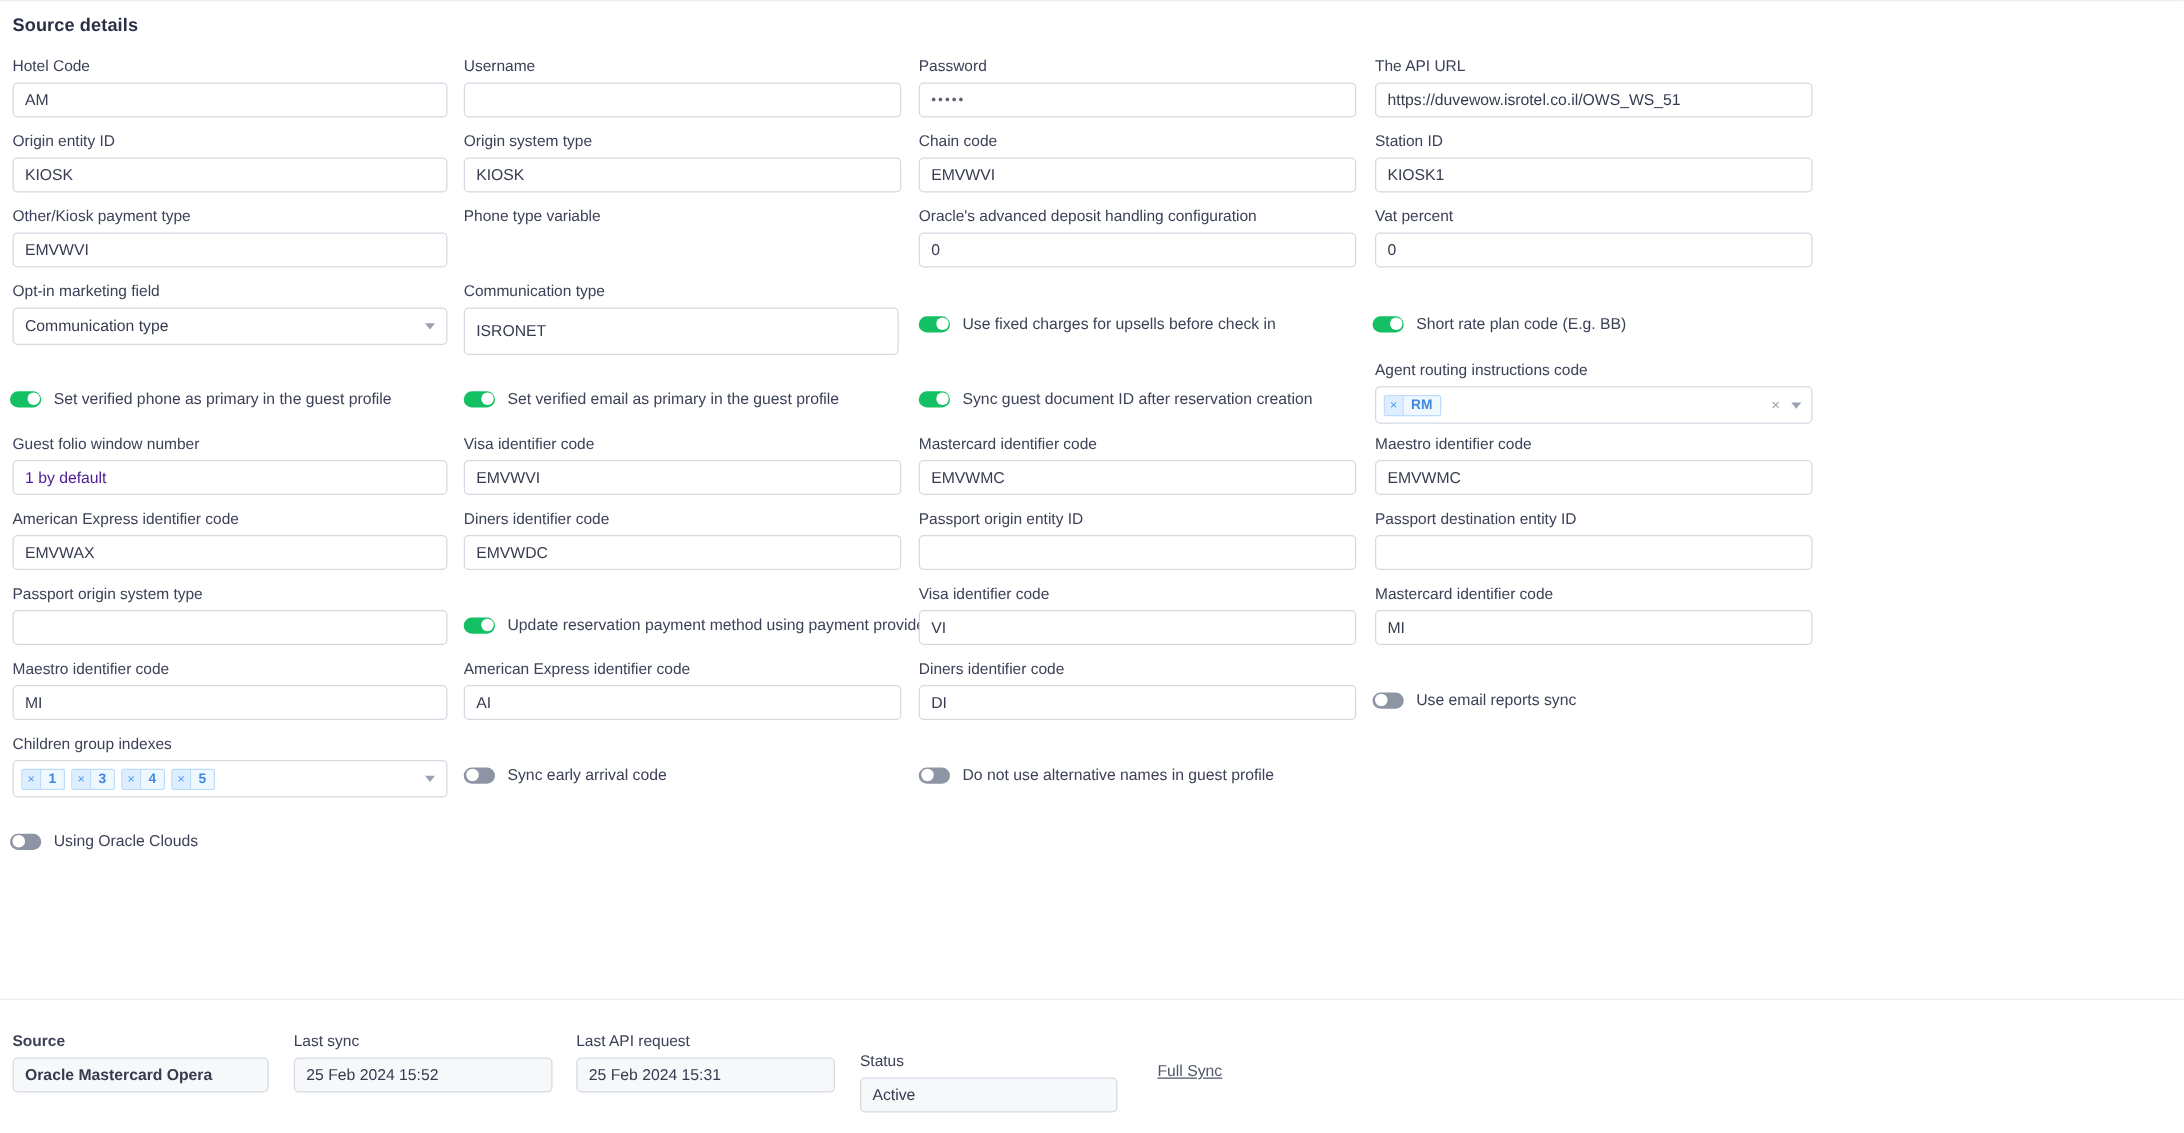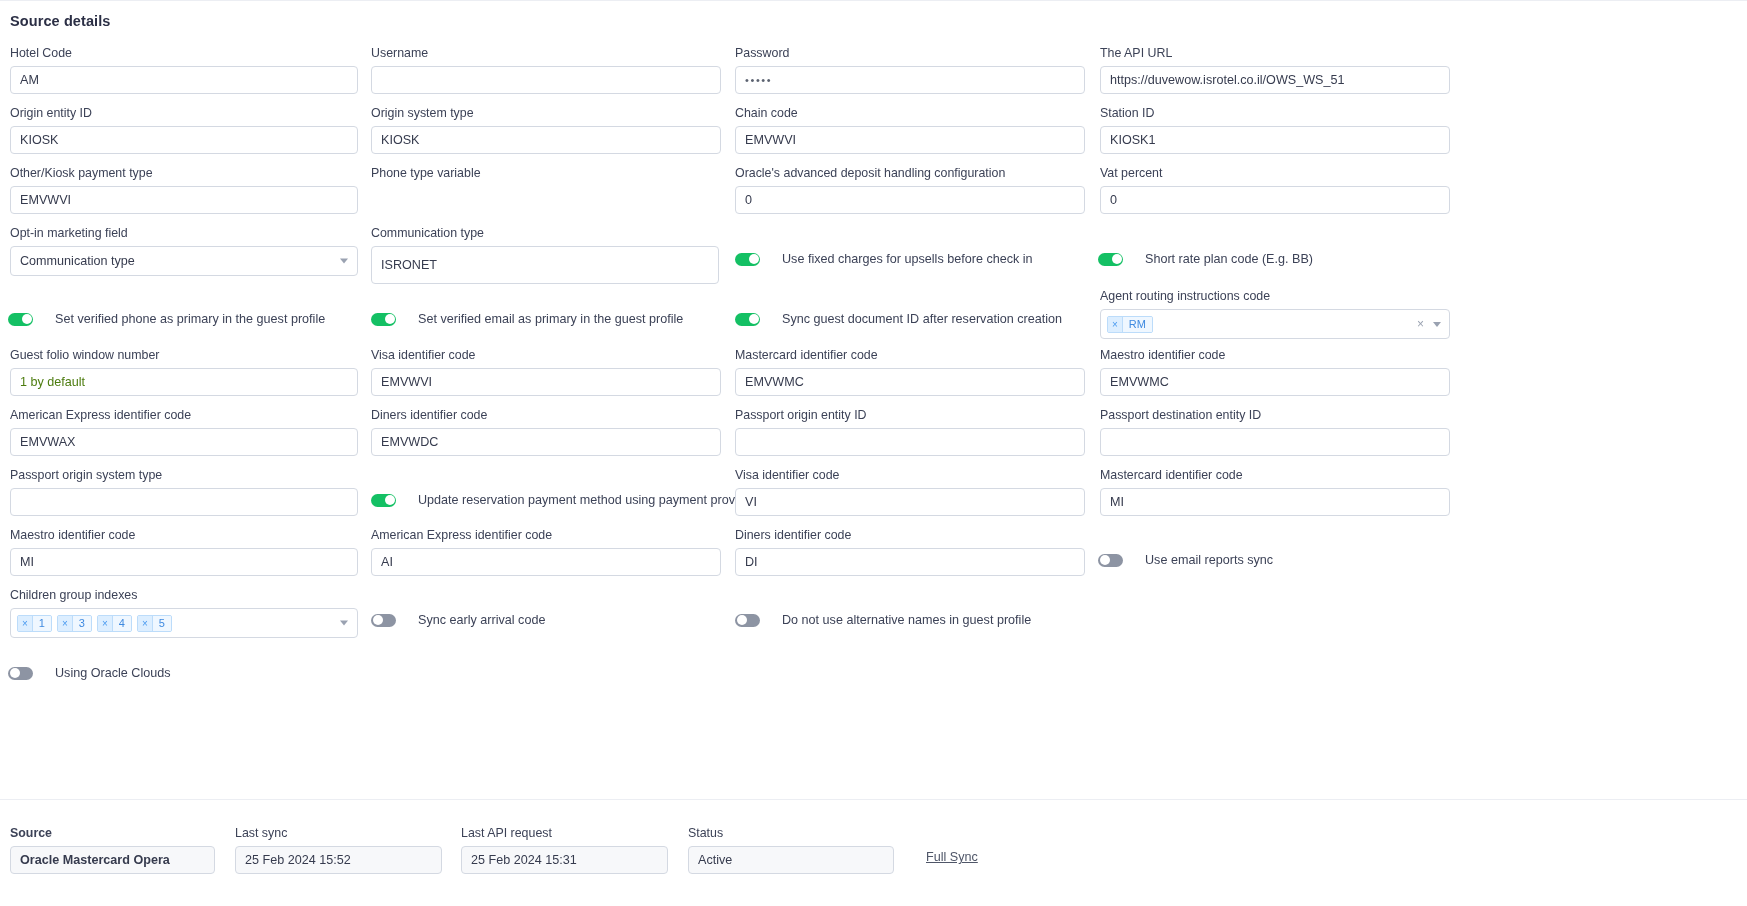--- a/index.html
+++ b/index.html
@@ -72,7 +72,7 @@
   .ms-clear { font-size:12px; color:#9aa2b1; line-height:1; }
 
   
-  .toggle-wrap { position:absolute; display:flex; align-items:center; gap:22px; }
+  .toggle-wrap { position:absolute; display:flex; align-items:center; gap:10px; }
   .sw { width:25px; height:13px; border-radius:7px; position:relative; flex:none; }
   .sw.on { background:#14c064; }
   .sw.off { background:#8d94a3; }

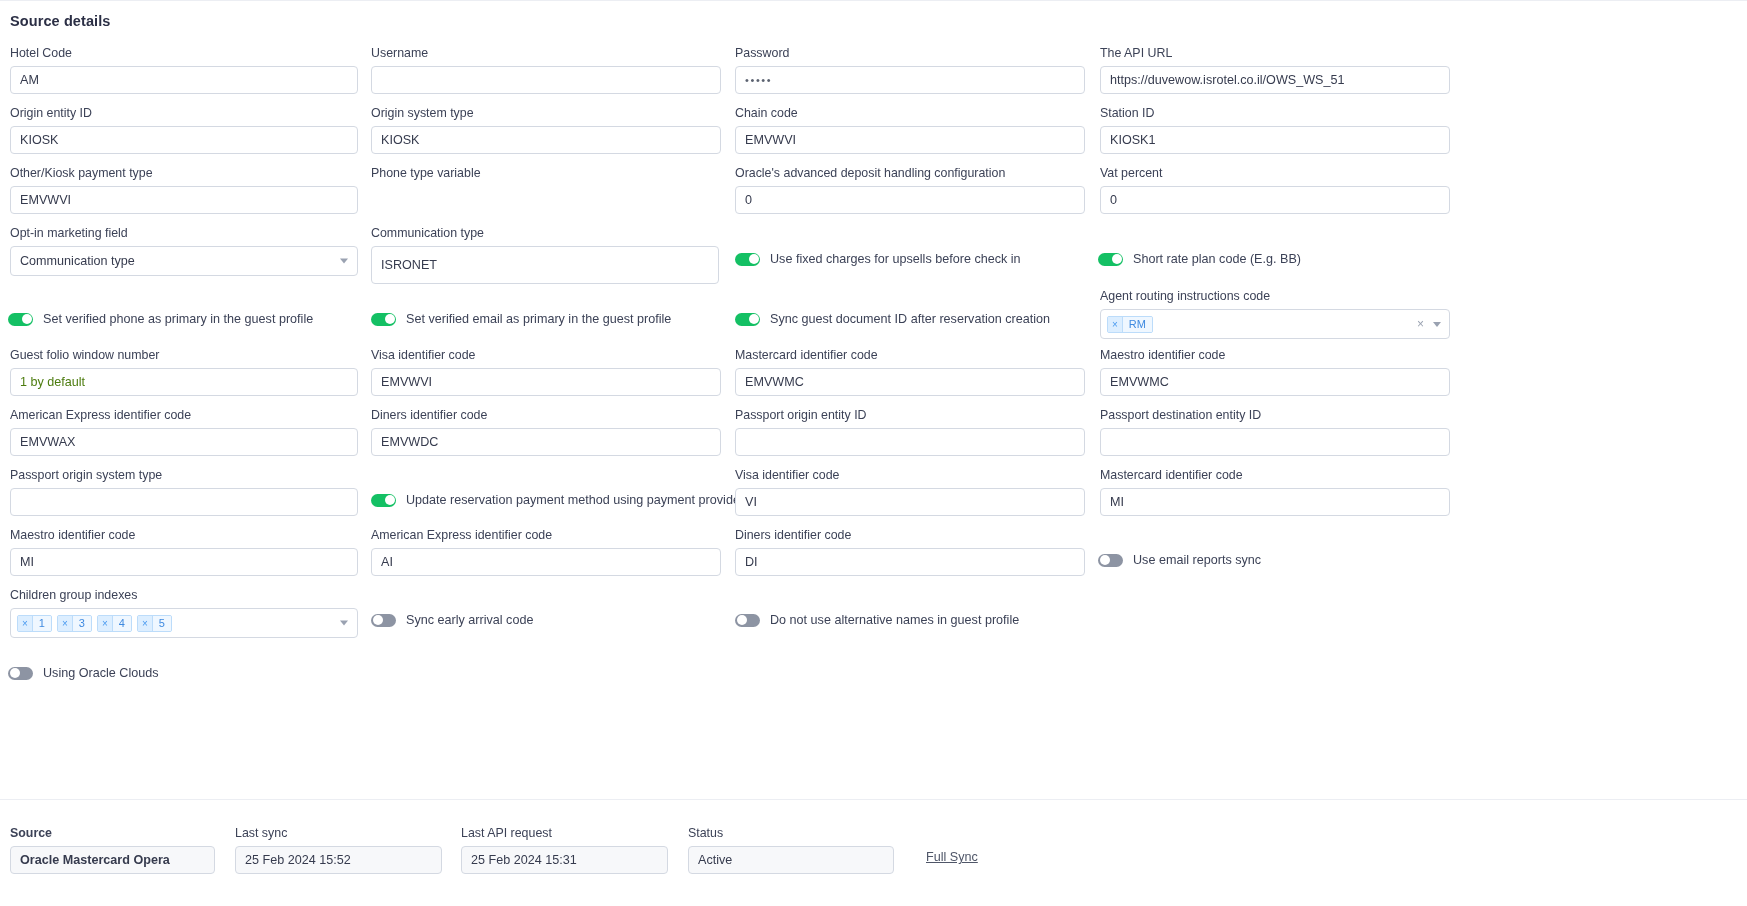--- a/index.html
+++ b/index.html
@@ -65,7 +65,7 @@
   }
   .chip .v {
     padding: 0 6px; display:flex; align-items:center; font-size:11px; color:#3f8ae0;
-    background:#eff7ff; font-weight:400;
+    background:#eff7ff; font-weight:700;
   }
   .ms-actions { position:absolute; right:8px; top:50%; transform:translateY(-50%);
                 display:flex; align-items:center; gap:9px; }

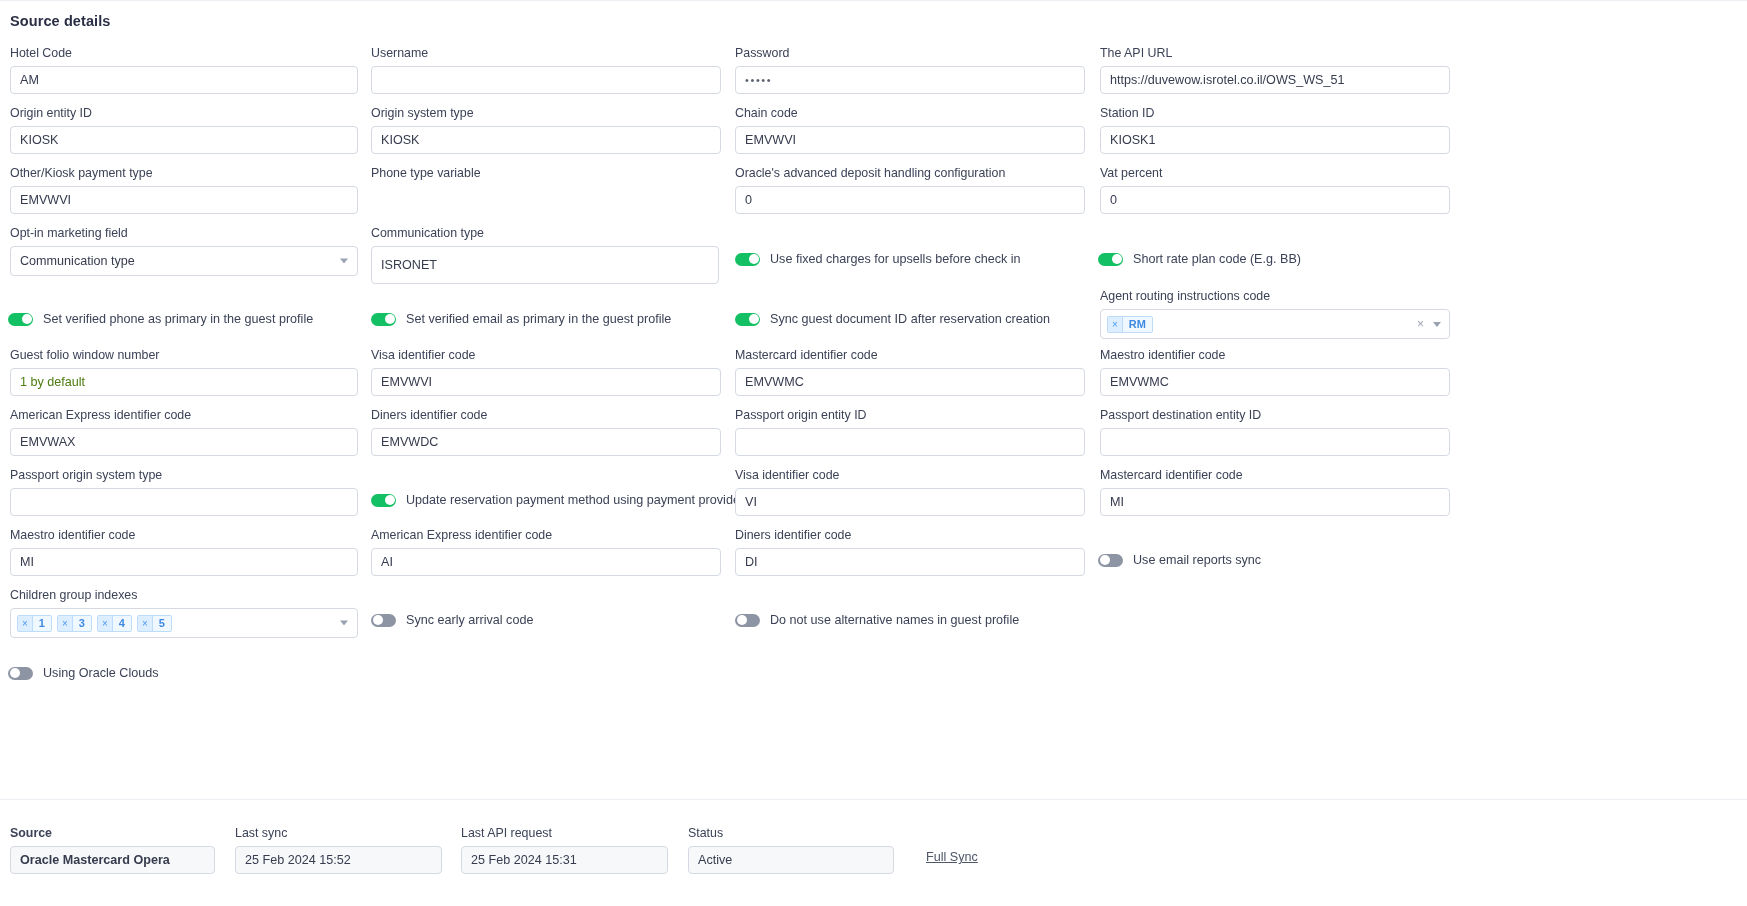--- a/index.html
+++ b/index.html
@@ -40,7 +40,7 @@
     color:#363b4e;
     display:flex; align-items:center; white-space:nowrap; overflow:hidden;
   }
-  .inp.ph { color:#4d7c0f; }
+  .inp.ph { color:#4c1d95; }
   .inp.readonly { background:#f7f8fa; }
   .inp.pwd { letter-spacing:1.6px; font-size:11px; color:#5b6270; }
 

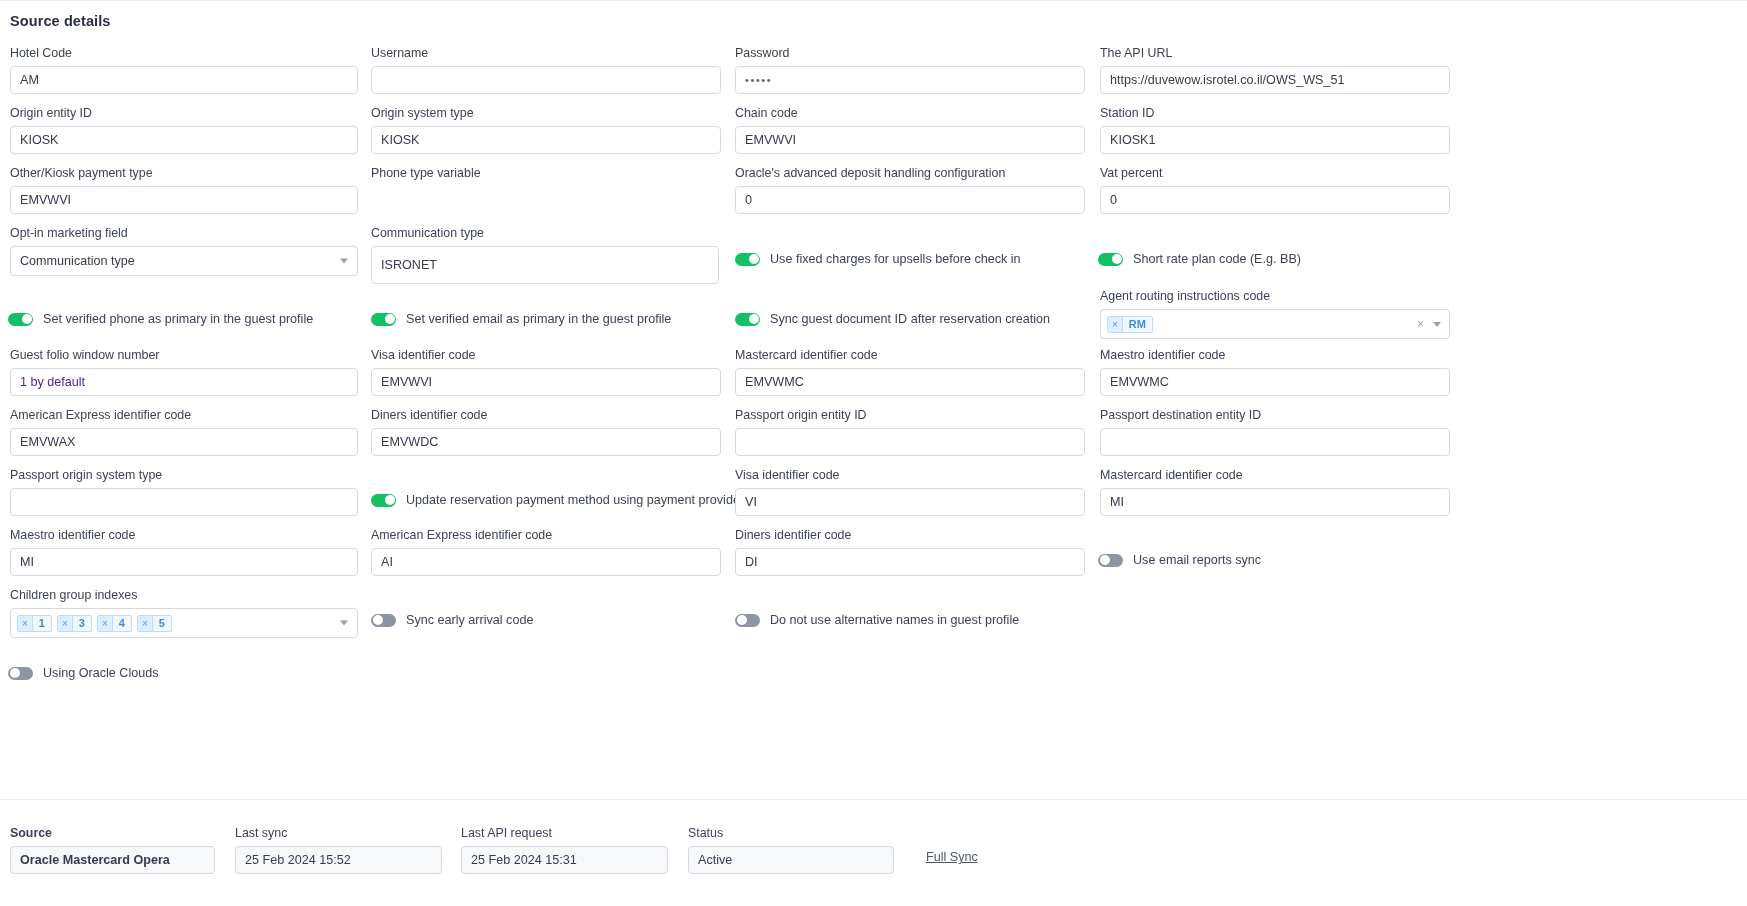--- a/index.html
+++ b/index.html
@@ -89,7 +89,7 @@
   .f1 { left:10px; width:205px;font-weight:bold; }
   .f2 { left:235px; width:207px; }
   .f3 { left:461px; width:207px; }
-  .f4 { left:688px; width:206px; }
+  .f4 { left:688px; width:206px;margin-top:16px; }
   .link {
     position:absolute; left:926px; top:24px;
     font-size:12.6px; color:#4f5668; text-decoration:underline; cursor:pointer;

